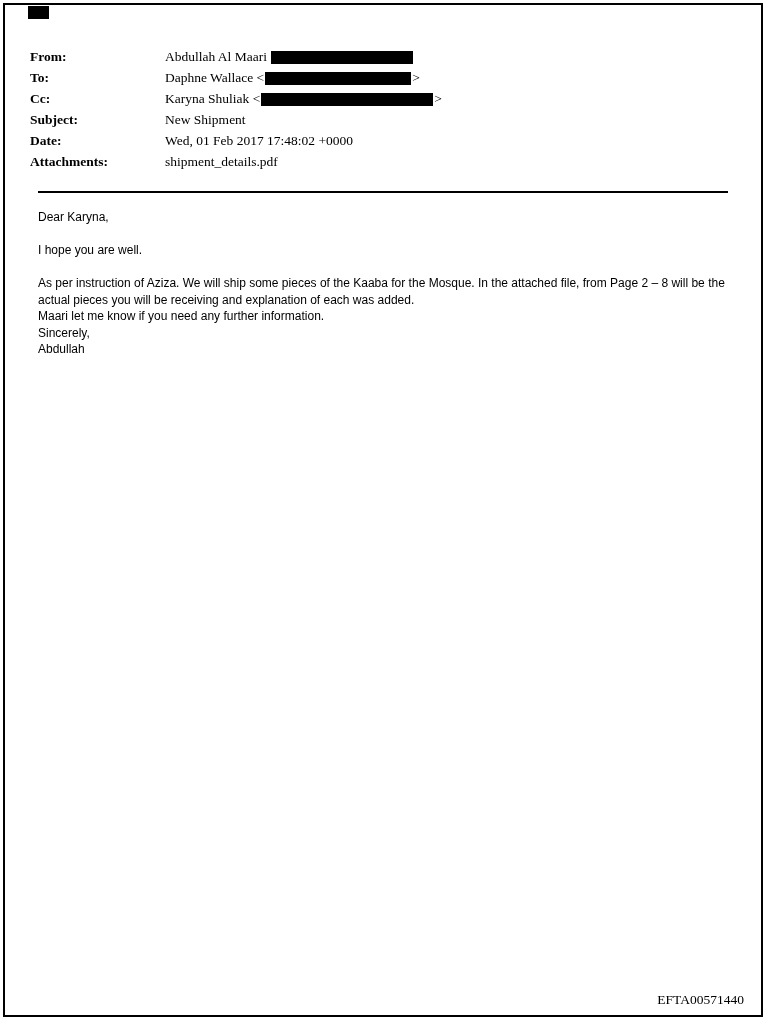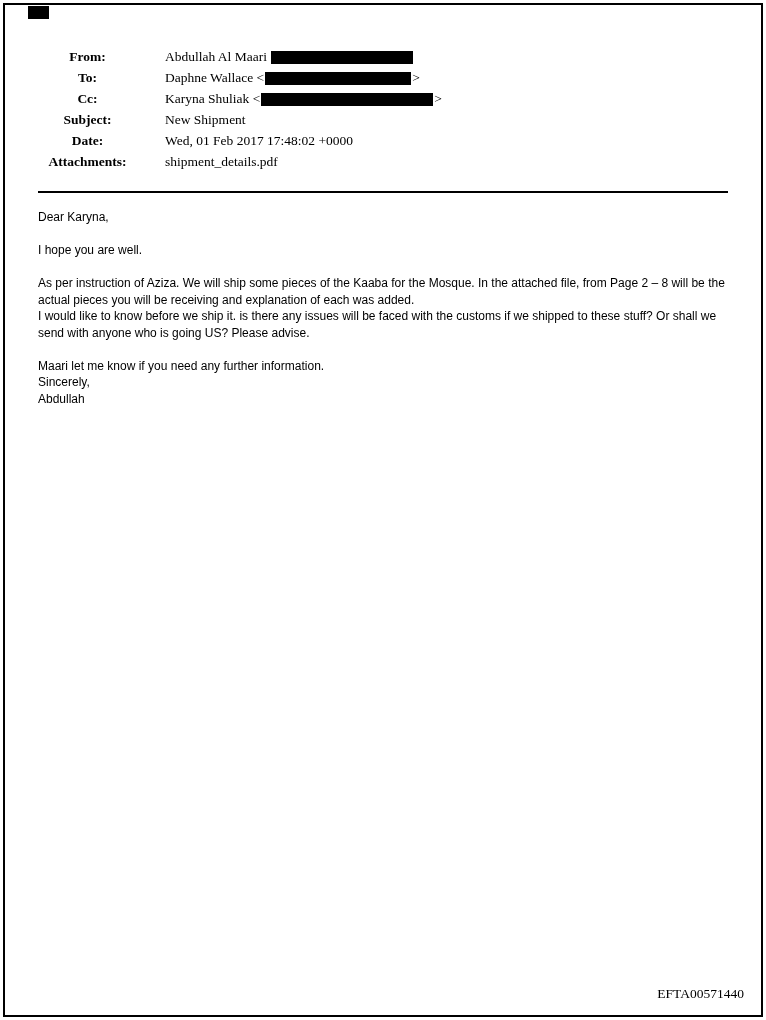--- a/index.html
+++ b/index.html
@@ -48,7 +48,7 @@
   }
   .header-label {
     width: 115px;
-    text-align: center;
+    text-align: left;
     font-weight: bold;
     flex: 0 0 115px;
   }

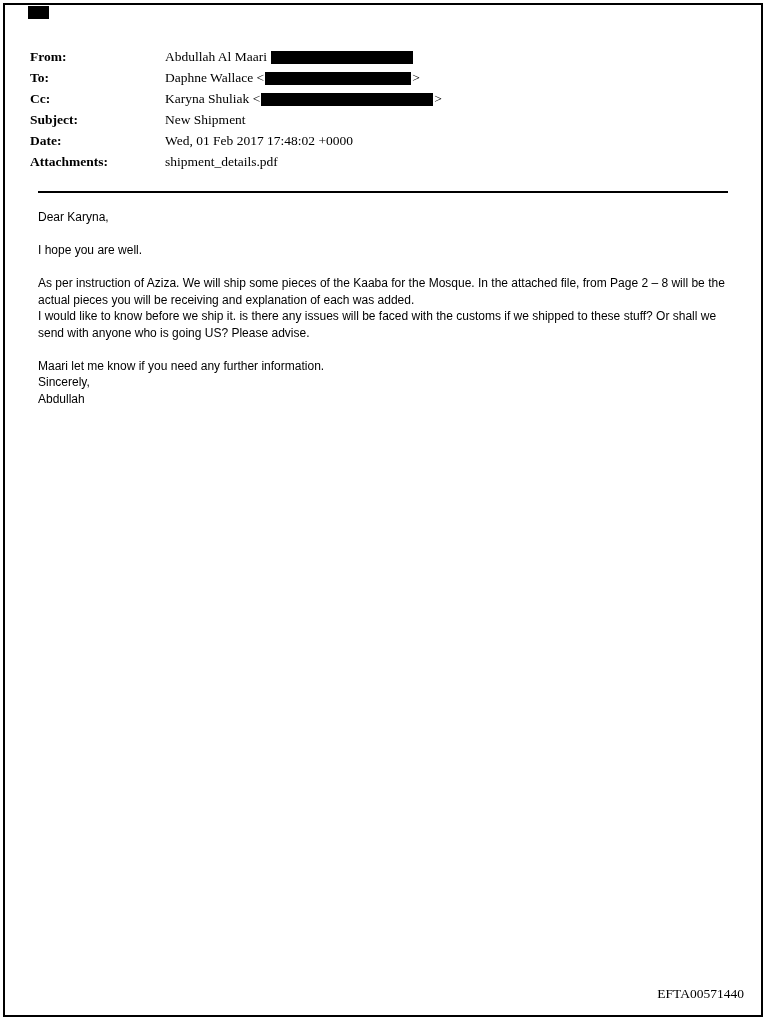--- a/index.html
+++ b/index.html
@@ -146,7 +146,6 @@
     <p class="gap-after">Dear Karyna,</p>
     <p class="gap-after">I hope you are well.</p>
     <p>As per instruction of Aziza. We will ship some pieces of the Kaaba for the Mosque. In the attached file, from Page 2 – 8 will be the actual pieces you will be receiving and explanation of each was added.</p>
-    <p class="gap-after">I would like to know before we ship it. is there any issues will be faced with the customs if we shipped to these stuff?  Or shall we send with anyone who is going US? Please advise.</p>
     <p>Maari let me know if you need any further information.</p>
     <p>Sincerely,</p>
     <p>Abdullah</p>

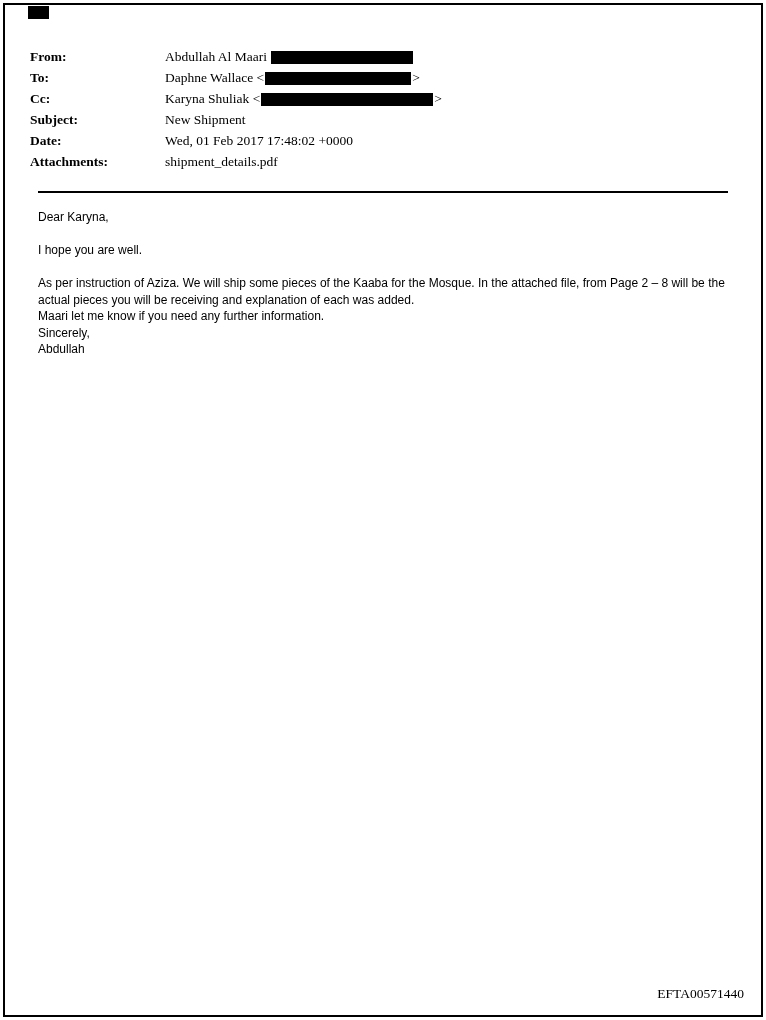--- a/index.html
+++ b/index.html
@@ -92,7 +92,7 @@
   .bates {
     position: absolute;
     right: 22px;
-    bottom: 18px;
+    bottom: 12px;
     font-family: "Liberation Serif", serif;
     font-size: 13.5px;
     color: #000000;

